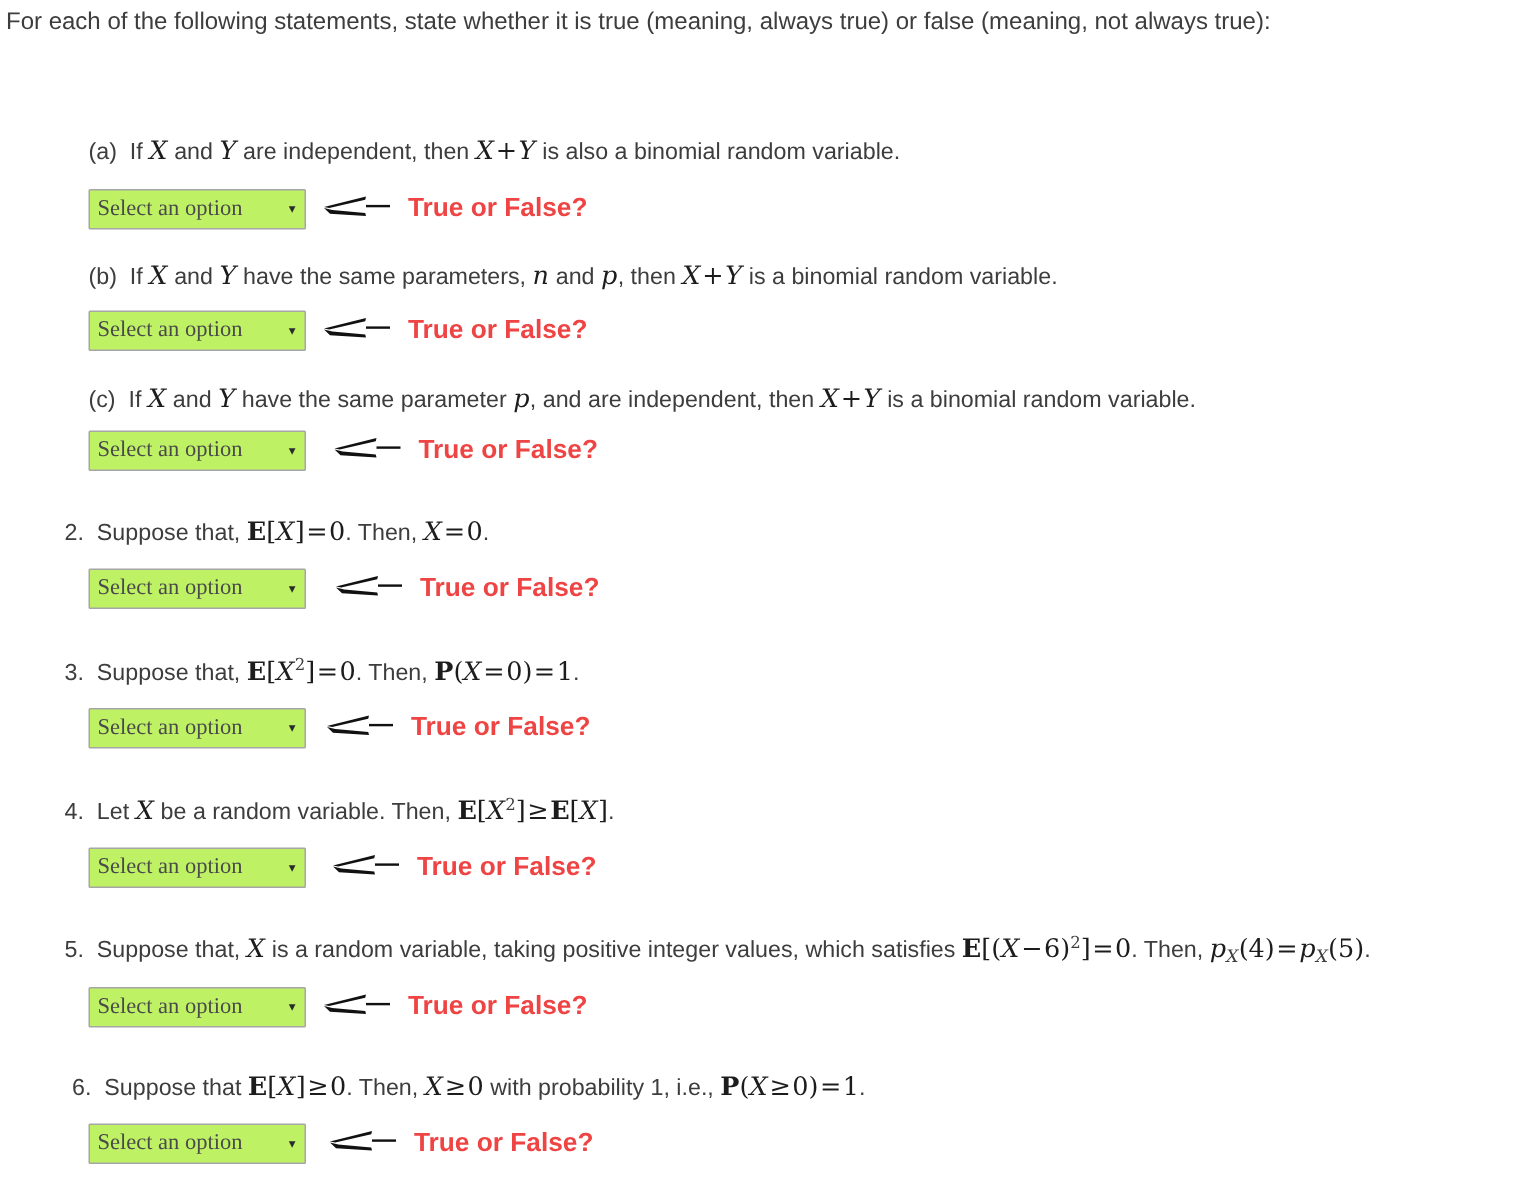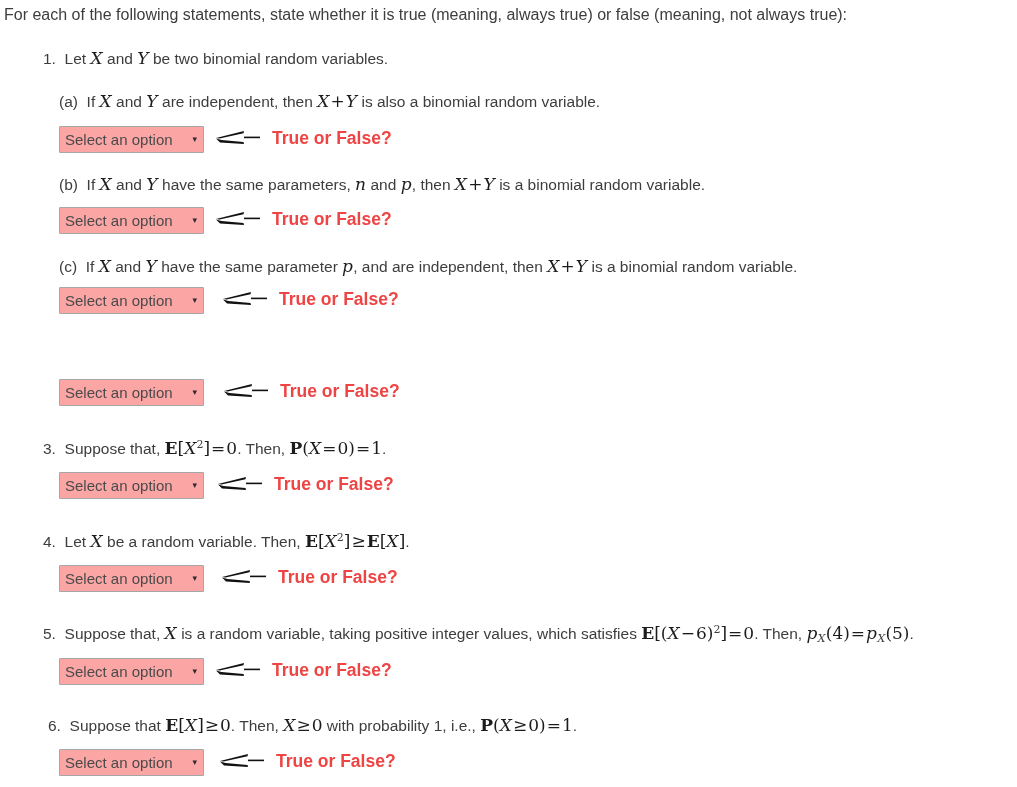--- a/index.html
+++ b/index.html
@@ -141,10 +141,6 @@
 
   <div class="intro">For each of the following statements, state whether it is true (meaning, always true) or false (meaning, not always true):</div>
 
-  <div class="stmt" style="left:43px; top:48px;">
-    <span class="num">1.</span>
-    <span>&nbsp;Let <span class="m">X</span> and <span class="m">Y</span> be two binomial random variables.</span>
-  </div>
 
   <div class="stmt" style="left:59px; top:91px;">
     <span>(a)</span>

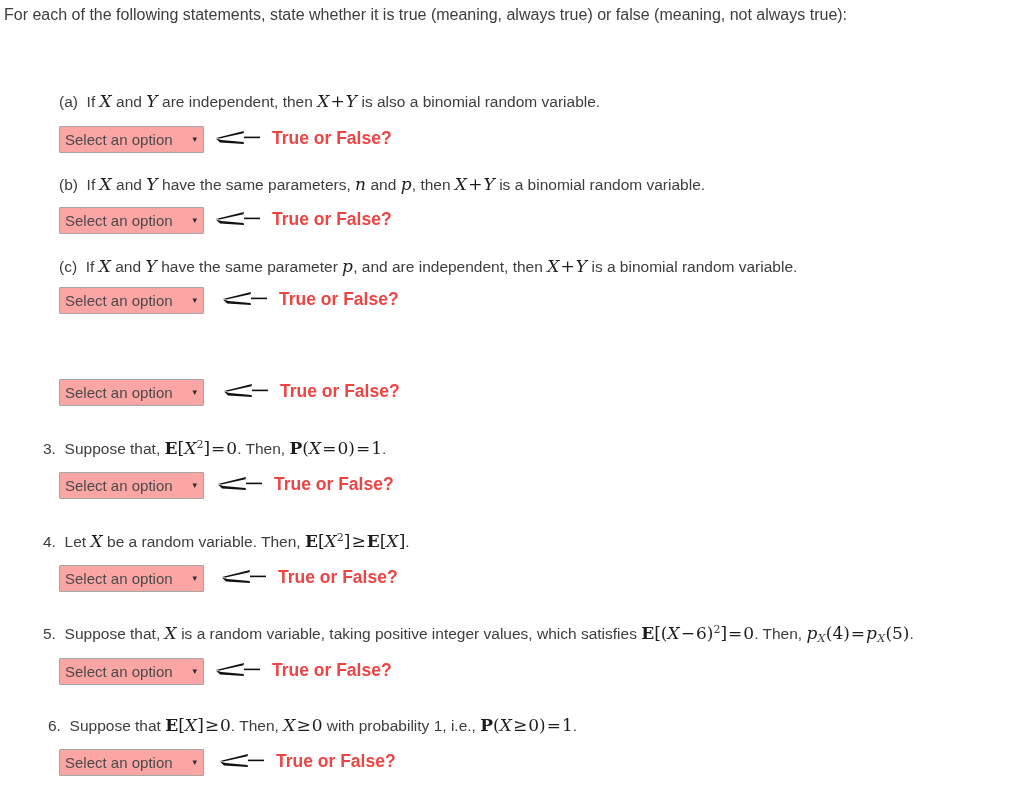--- a/index.html
+++ b/index.html
@@ -99,7 +99,7 @@
     width: 145px;
     height: 27px;
     border: 1px solid #a6a6a6;
-    background: #fca5a5;
+    background: #bef264;
     border-radius: 1px;
     display: flex;
     align-items: center;
@@ -107,7 +107,7 @@
     padding: 0 6px 0 5px;
     font-size: 15px;
     color: #4a4a4a;
-    font-family: Liberation Sans, sans-serif;
+    font-family: Liberation Serif, serif;
     cursor: default;
     flex: 0 0 auto;
   }

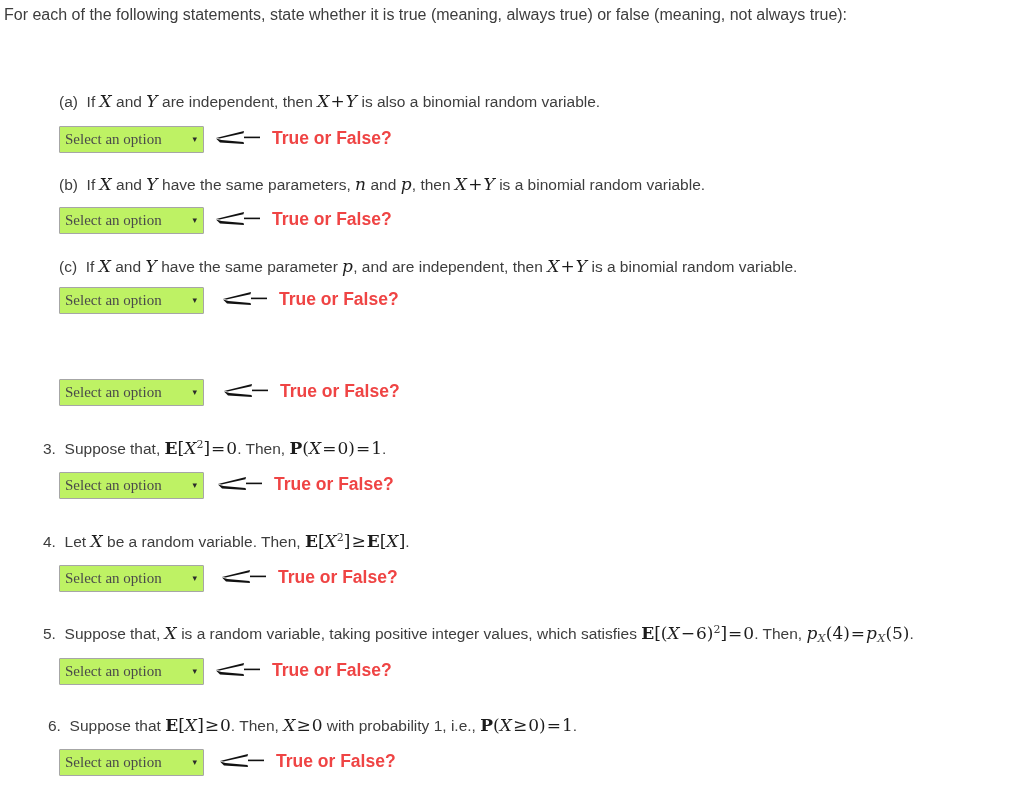--- a/index.html
+++ b/index.html
@@ -193,6 +193,10 @@
     <span class="tf-label" style="margin-left:6px;">True or False?</span>
   </div>
 
+  <div class="stmt" style="left:43px; top:345px;">
+    <span class="num">2.</span>
+    <span>&nbsp;Suppose that, <span class="mb">E</span><span class="mr">[</span><span class="m">X</span><span class="mr">]</span><span class="op">=</span><span class="mr">0</span>. Then, <span class="m">X</span><span class="op">=</span><span class="mr">0</span>.</span>
+  </div>
   <div class="answer-row" style="left:59px; top:378px;">
     <div class="select-box">
       <span class="select-label">Select an option</span>

